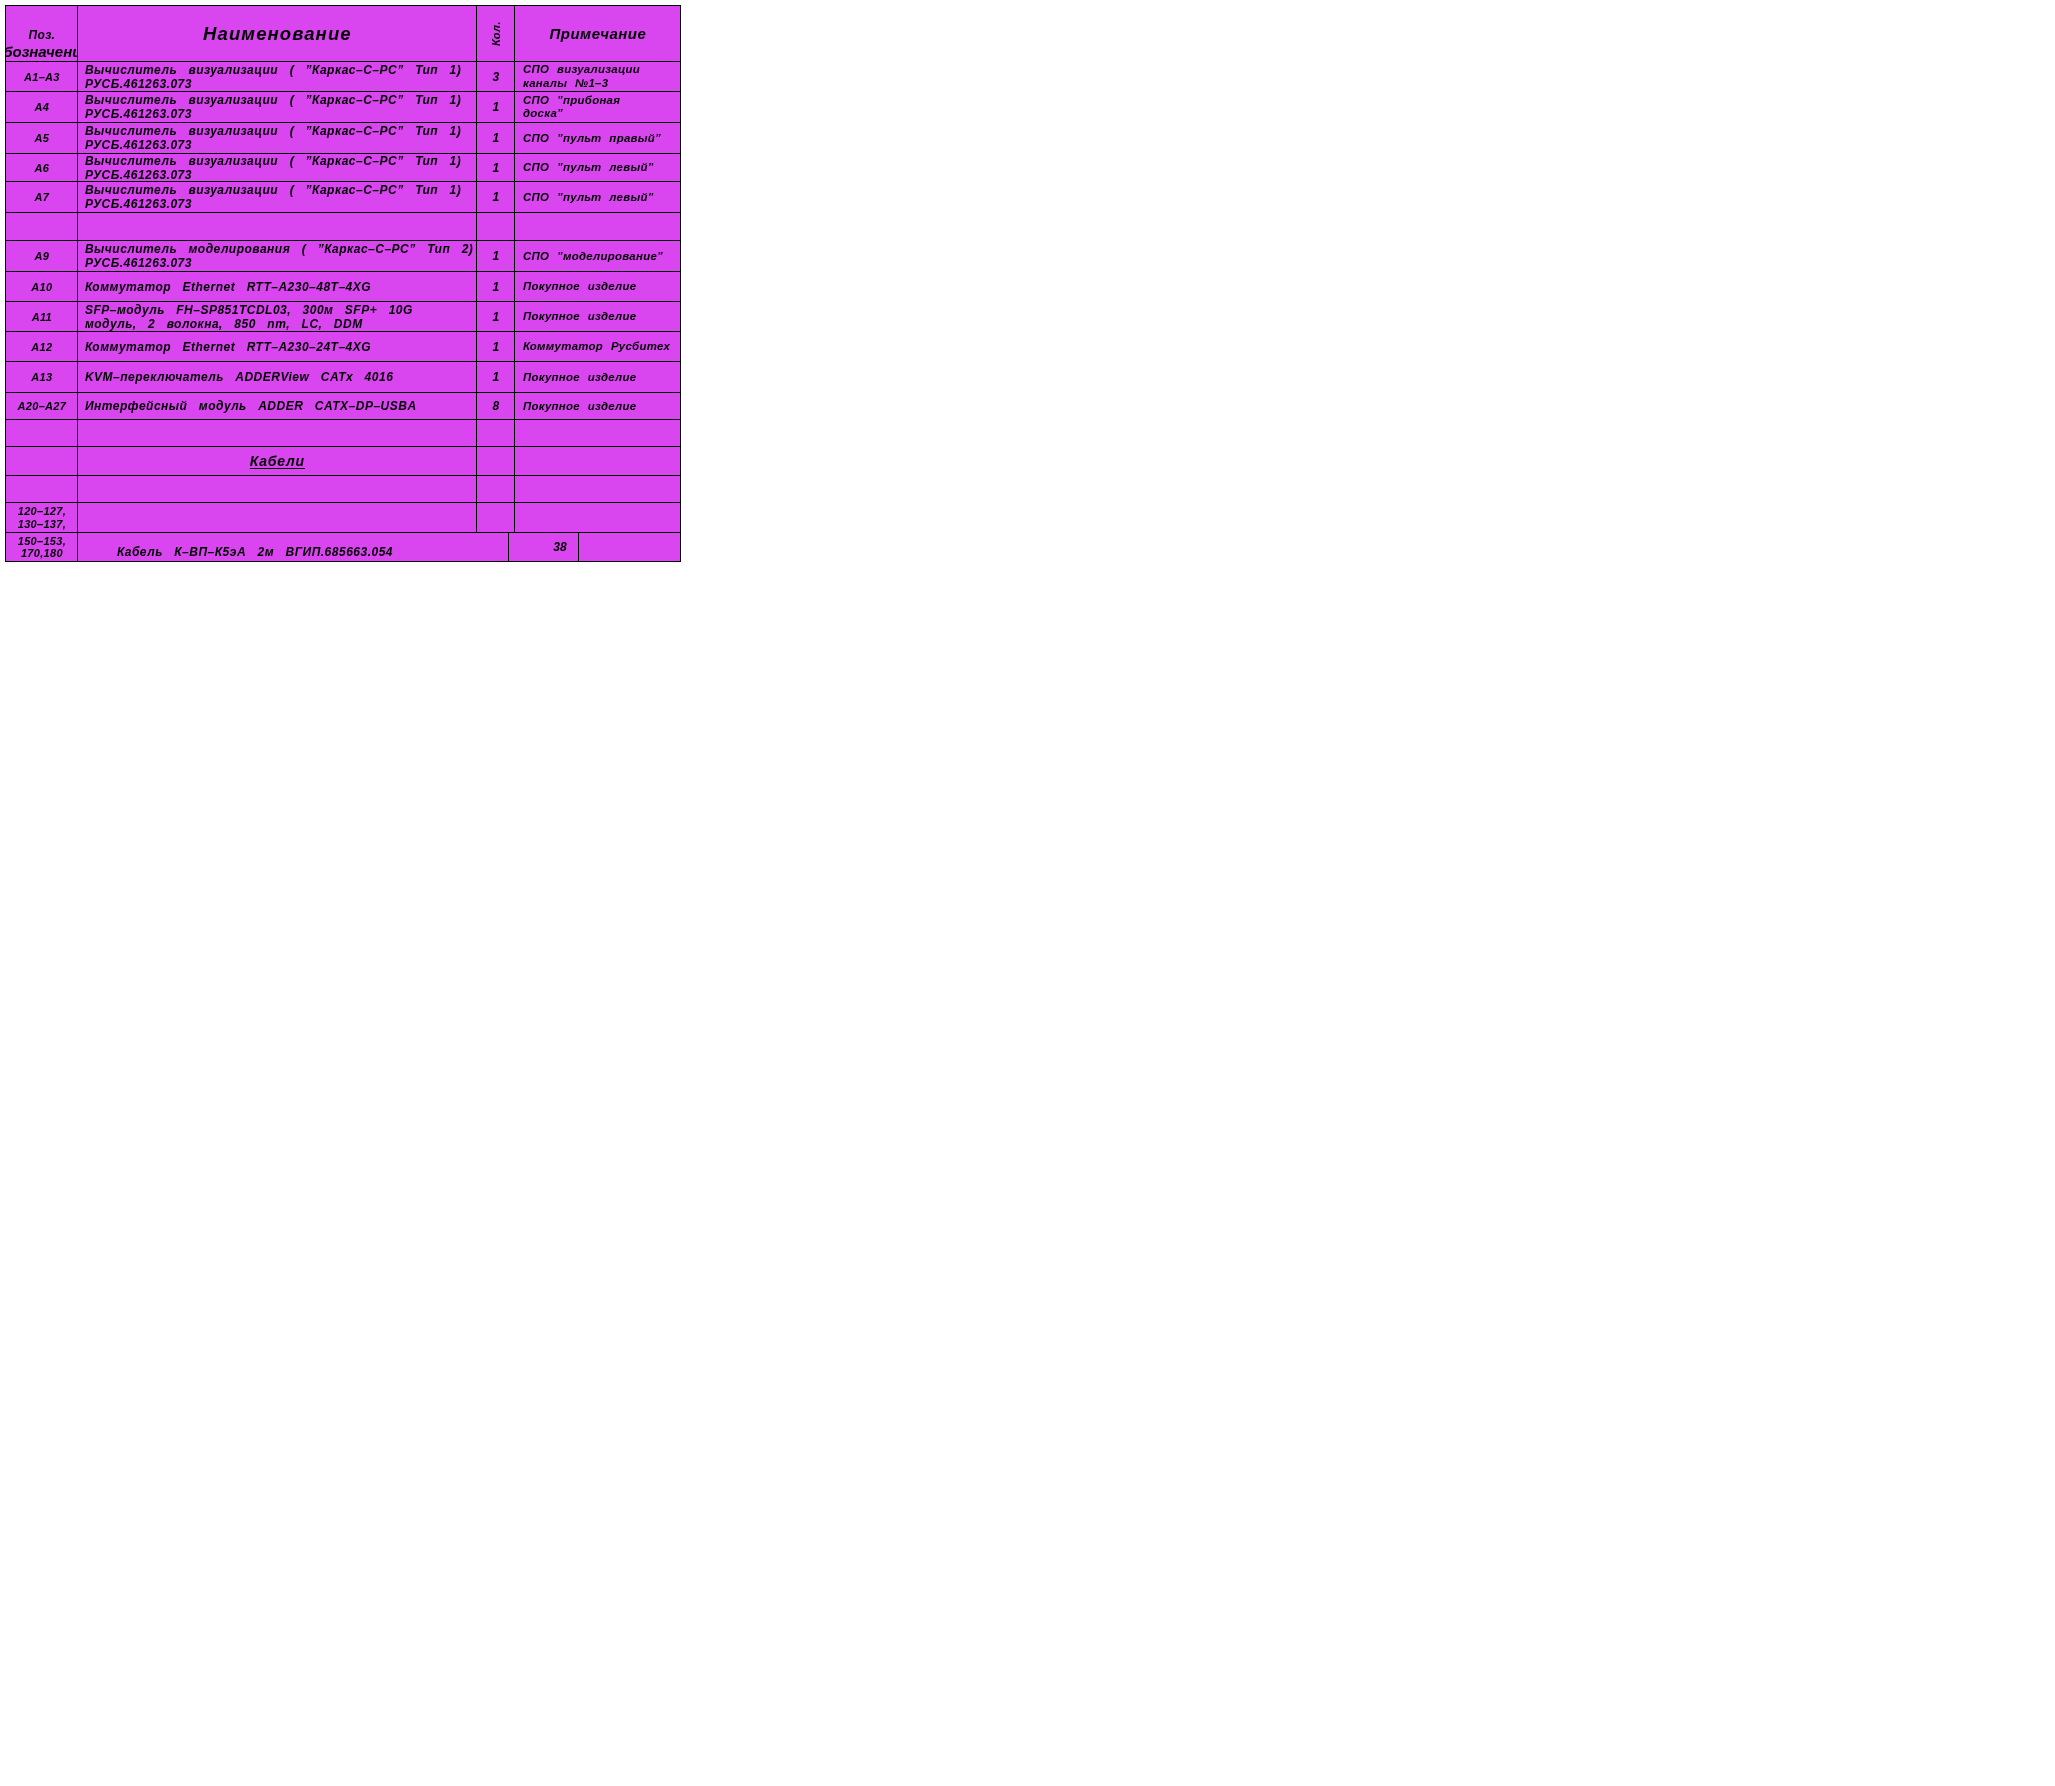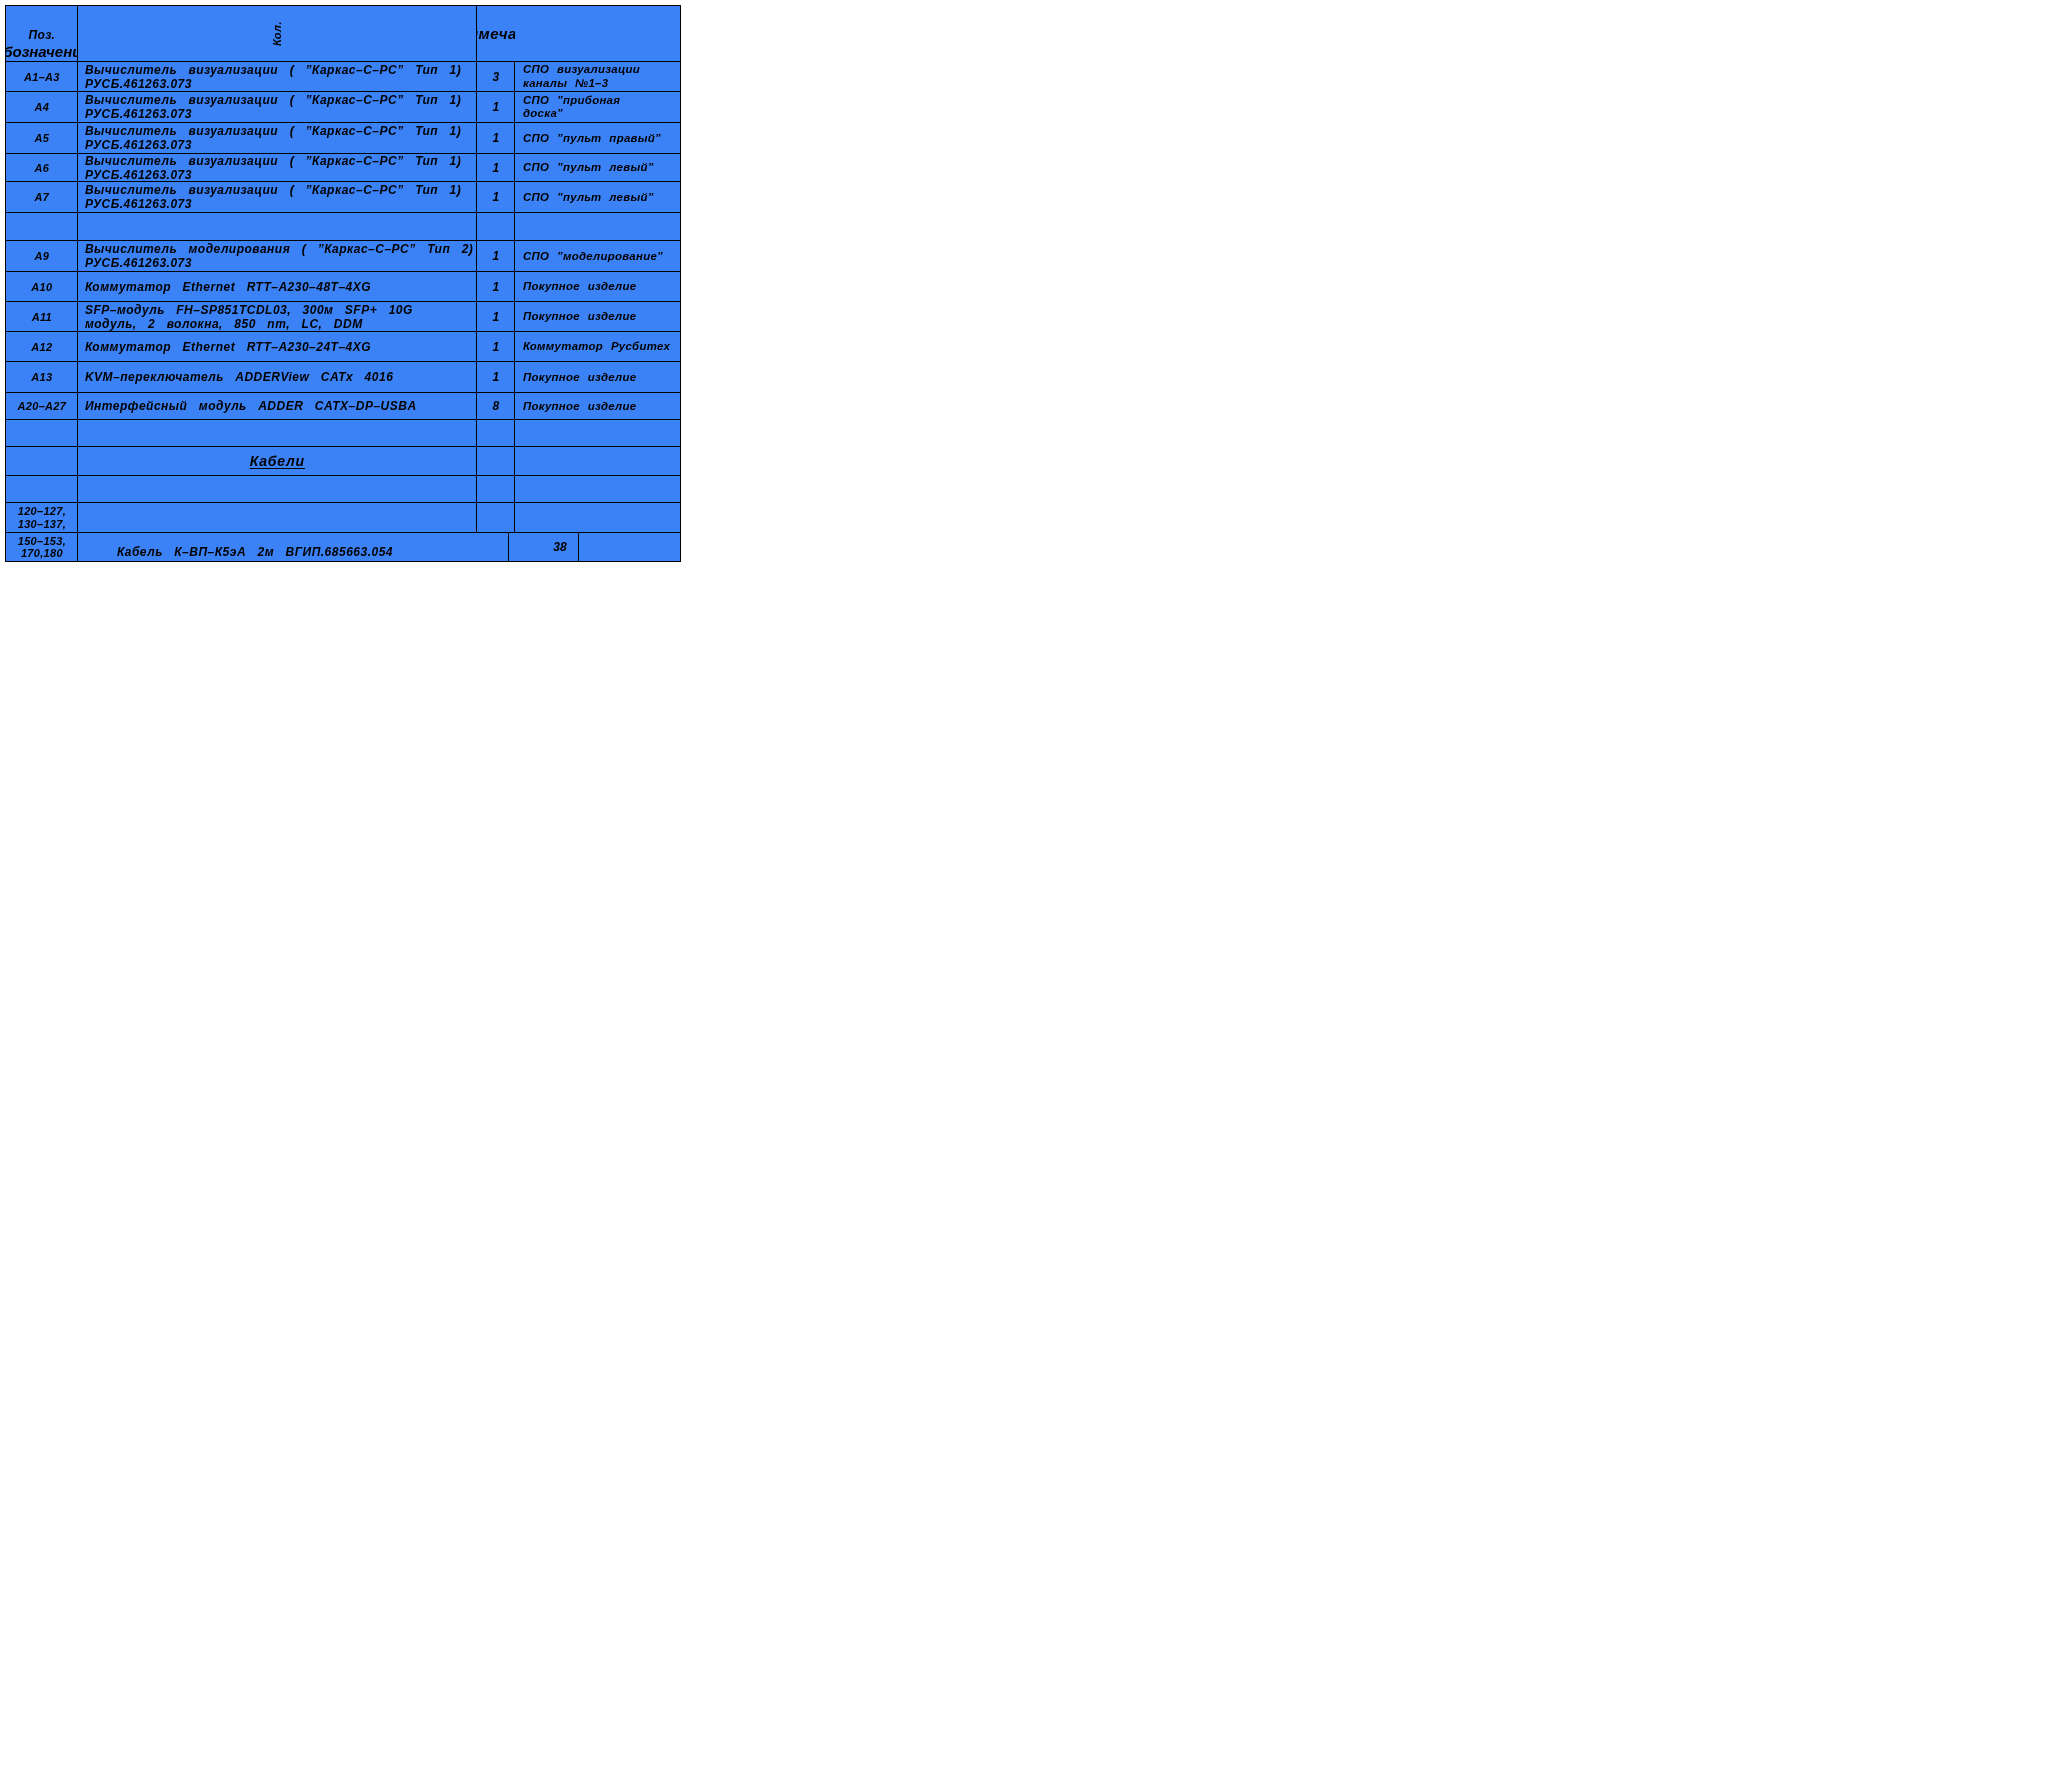--- a/index.html
+++ b/index.html
@@ -9,7 +9,7 @@
     box-sizing:border-box;padding:5.4px 5.4px 0 5.4px;
   }
   .tbl{
-    width:674px;box-sizing:content-box;border:1.6px solid #000;background:#3b82f6;
+    width:674px;box-sizing:content-box;border:1.6px solid #000;background:#d946ef;
   }
   .r{
     display:grid;grid-template-columns:72px 399px 38px 1fr;

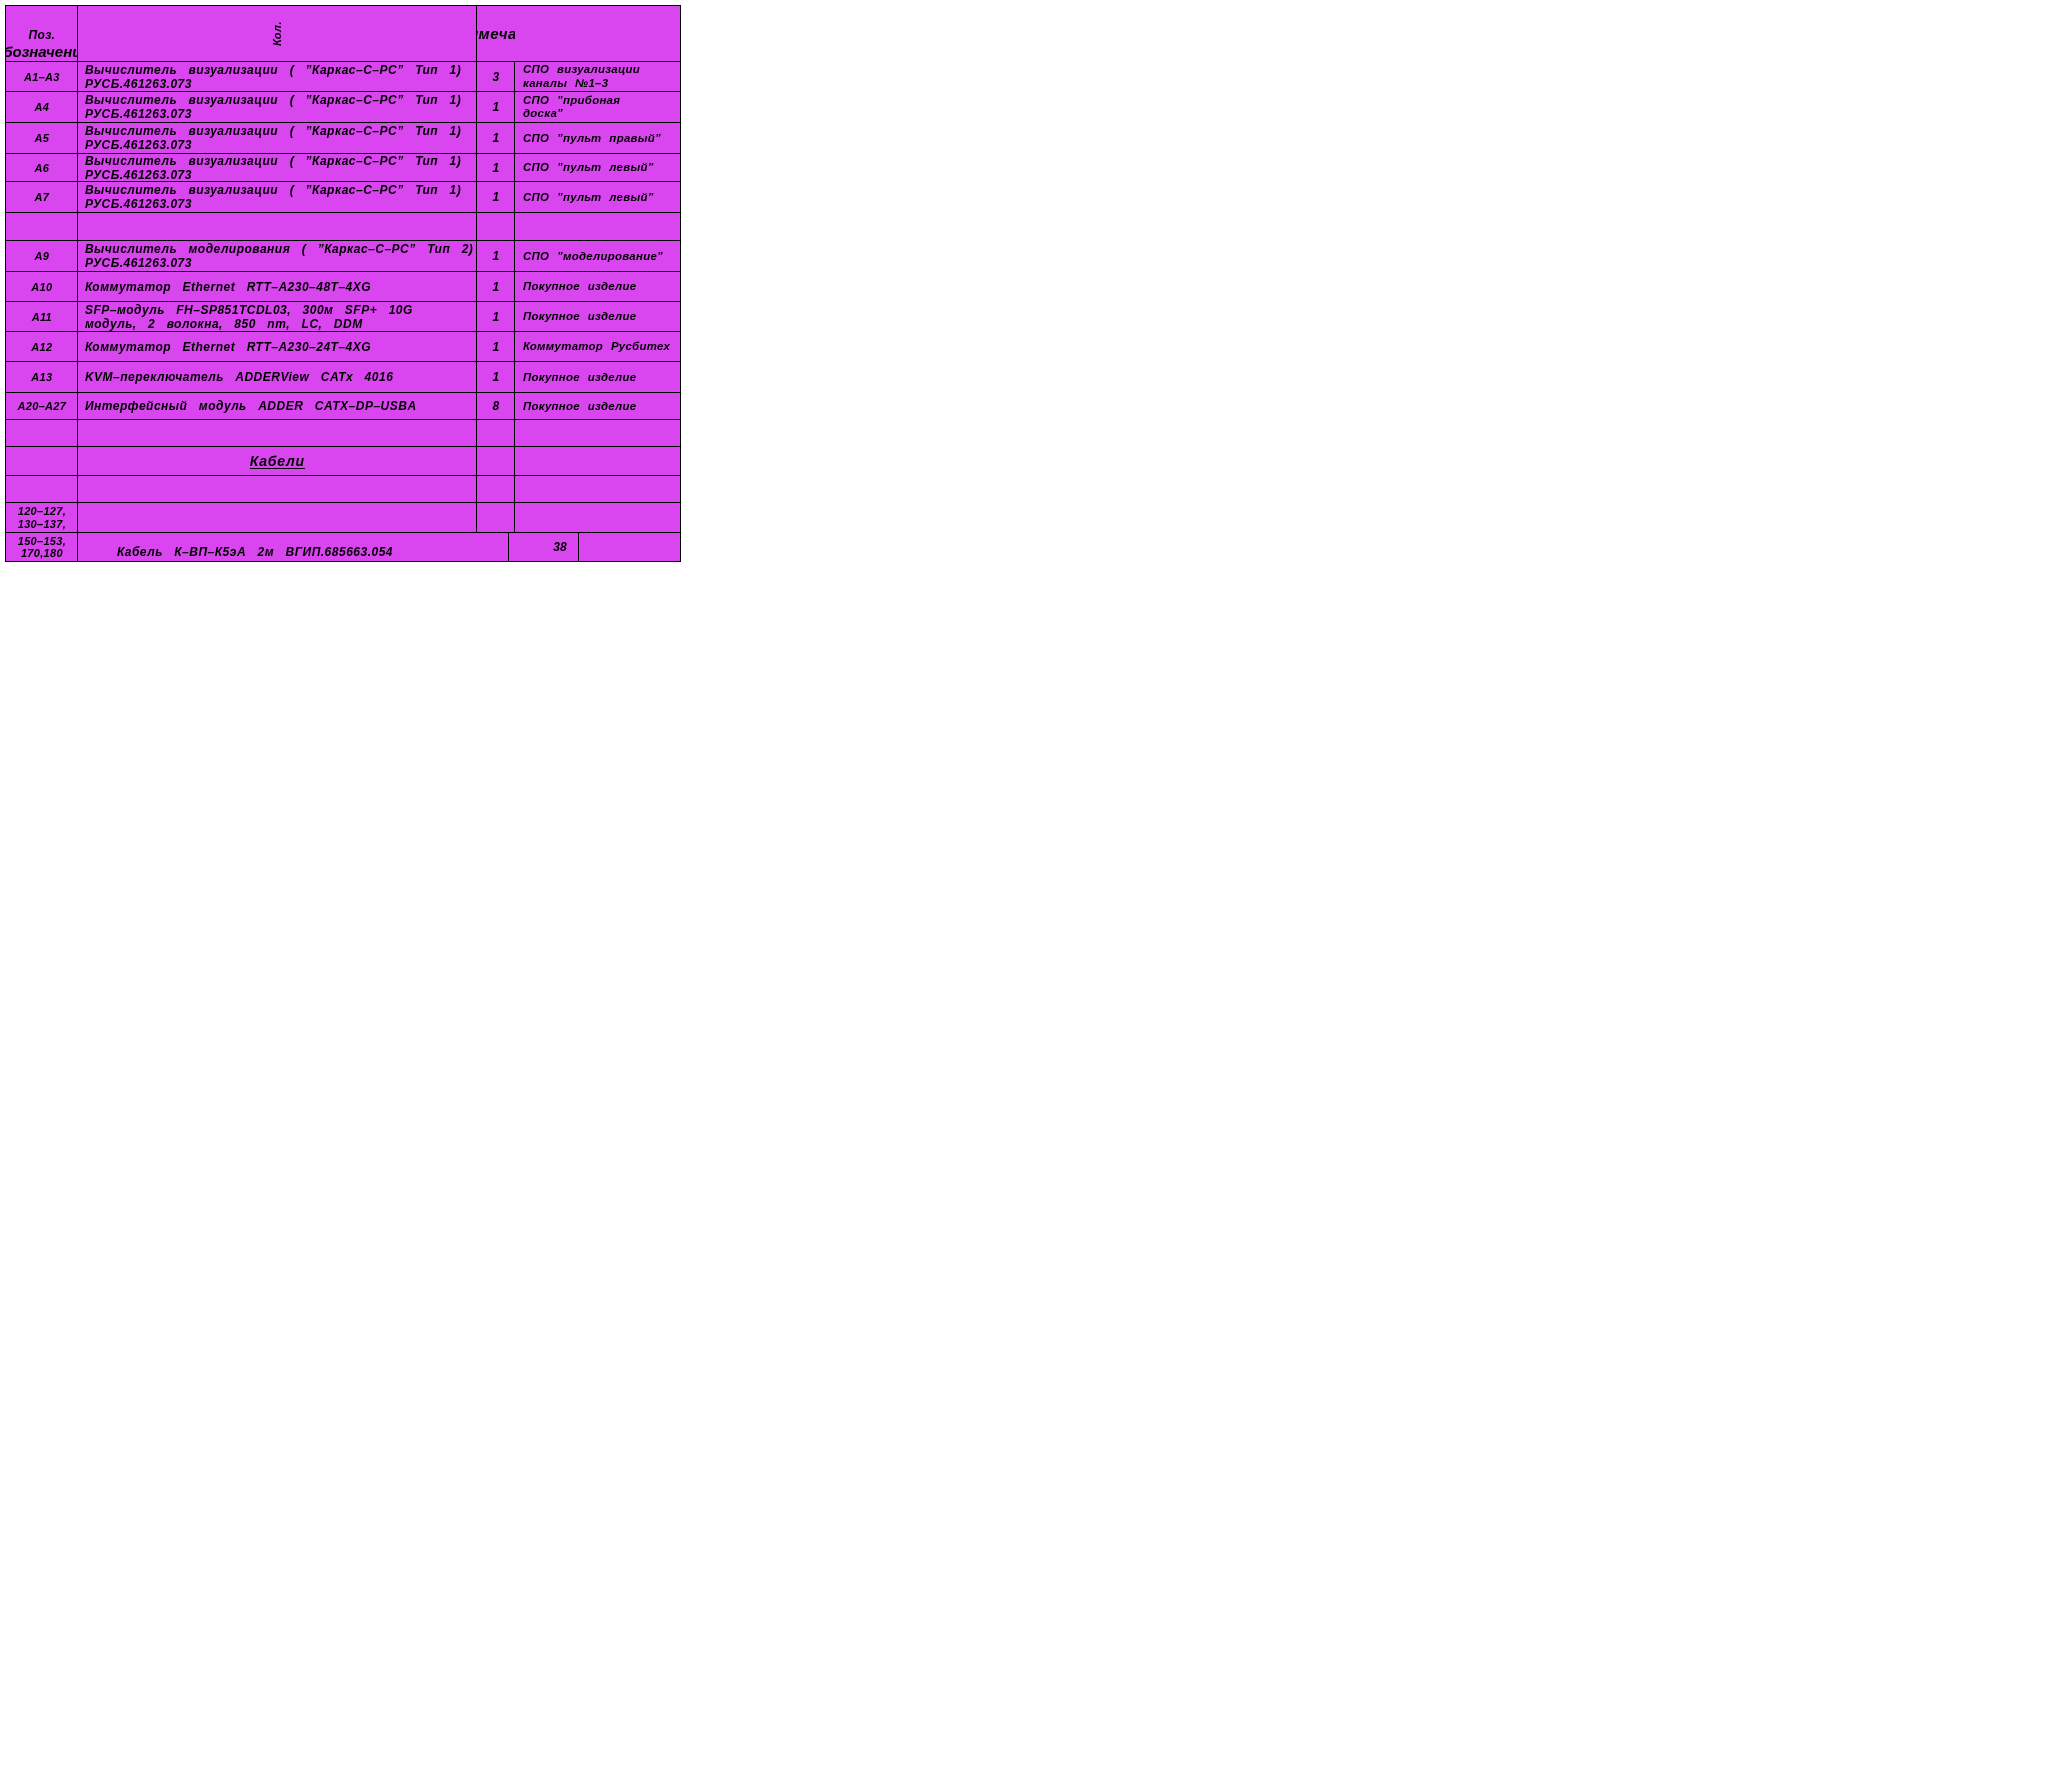--- a/index.html
+++ b/index.html
@@ -54,6 +54,9 @@
         <div class="hdr-pos-1">Поз.</div>
         <div class="hdr-pos-2">обозначение</div>
       </div>
+      <div class="cell name">
+        <span>Наименование</span>
+      </div>
       <div class="cell qty">
         <span class="vert">Кол.</span>
       </div>

